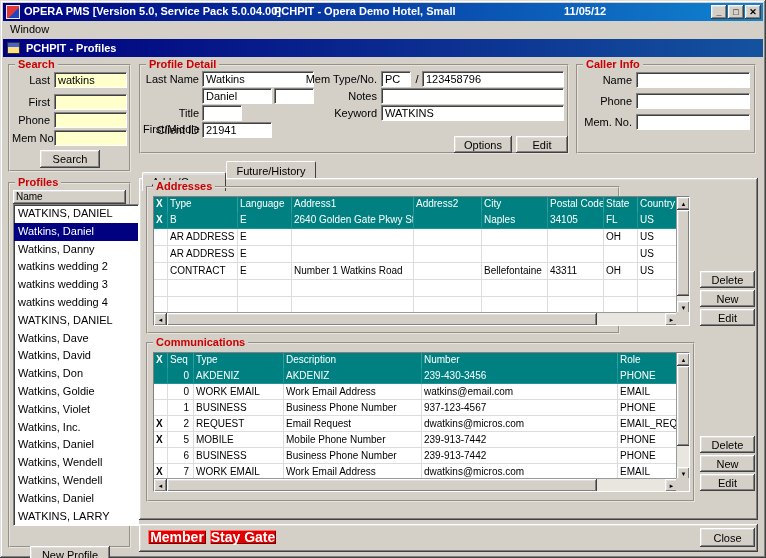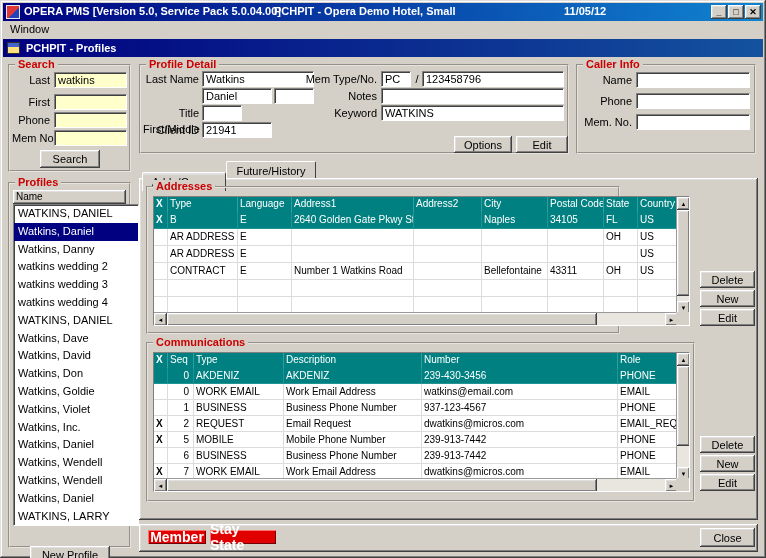--- a/index.html
+++ b/index.html
@@ -422,7 +422,7 @@
       <span>Member</span>
     </div>
   <div class="badge" style="left:210px;top:530px;width:66px;">
-      <span>Stay State</span>
+      <span>Stay Gate</span>
     </div>
   <div class="btn" style="left:700px;top:528px;width:55px;height:19px;">
       <span>Close</span>

